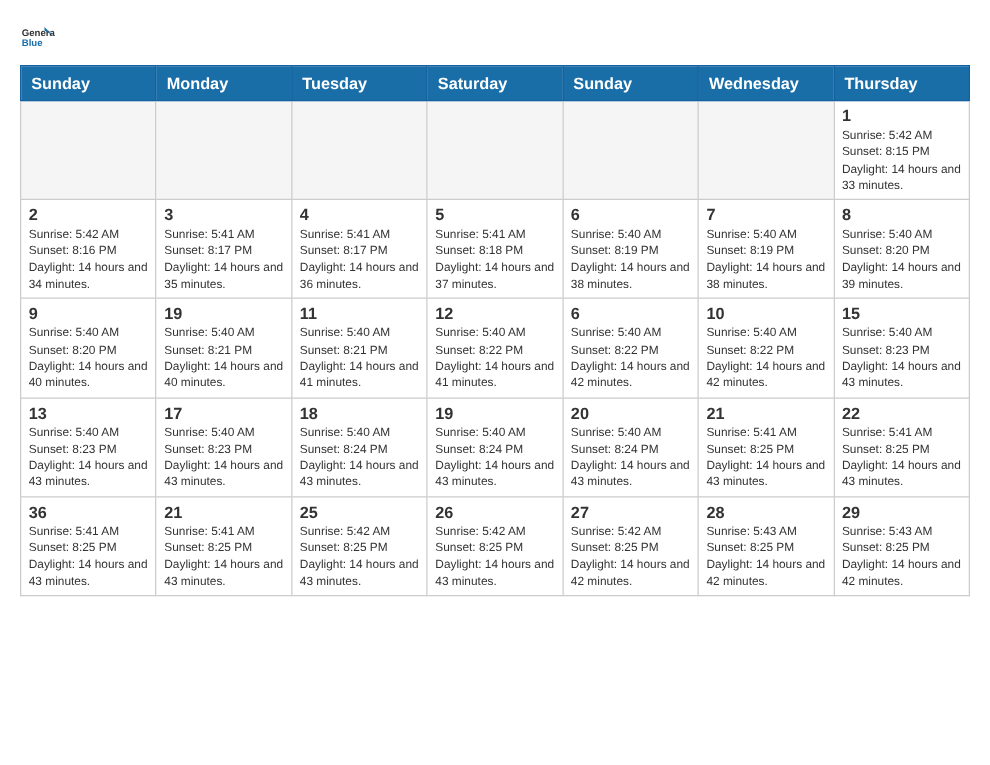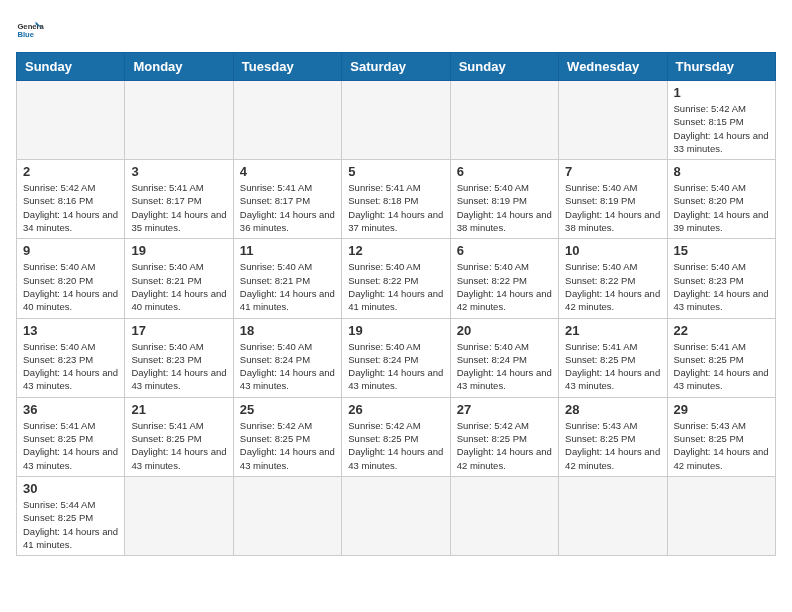--- a/index.html
+++ b/index.html
@@ -298,20 +298,6 @@
 Daylight: 14 hours and 42 minutes.</div>
         </td>
       </tr>
-      <tr class="last-row">
-        <td>
-          <div class="day-number">30</div>
-          <div class="day-info">Sunrise: 5:44 AM
-Sunset: 8:25 PM
-Daylight: 14 hours and 41 minutes.</div>
-        </td>
-        <td class="empty"></td>
-        <td class="empty"></td>
-        <td class="empty"></td>
-        <td class="empty"></td>
-        <td class="empty"></td>
-        <td class="empty"></td>
-      </tr>
     </tbody>
 </table>
 

